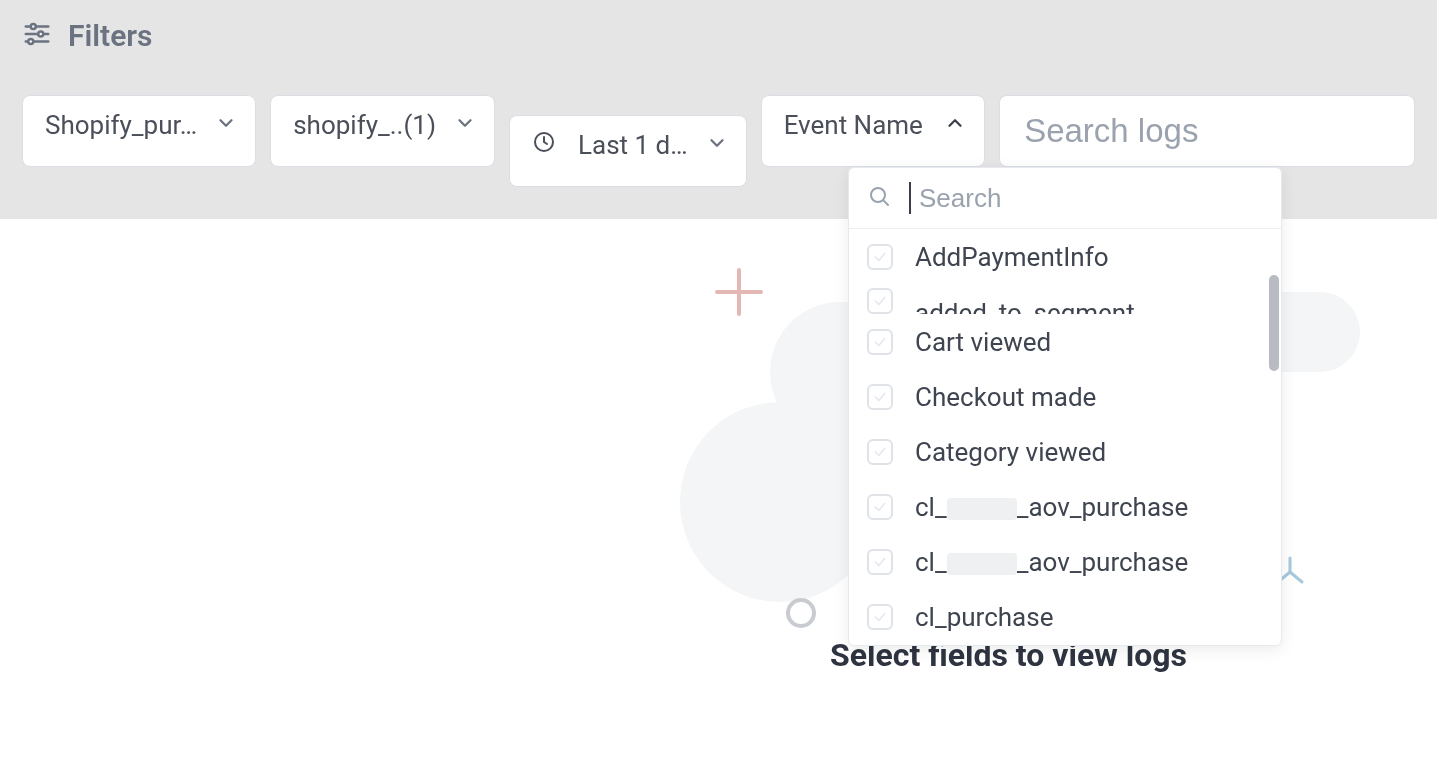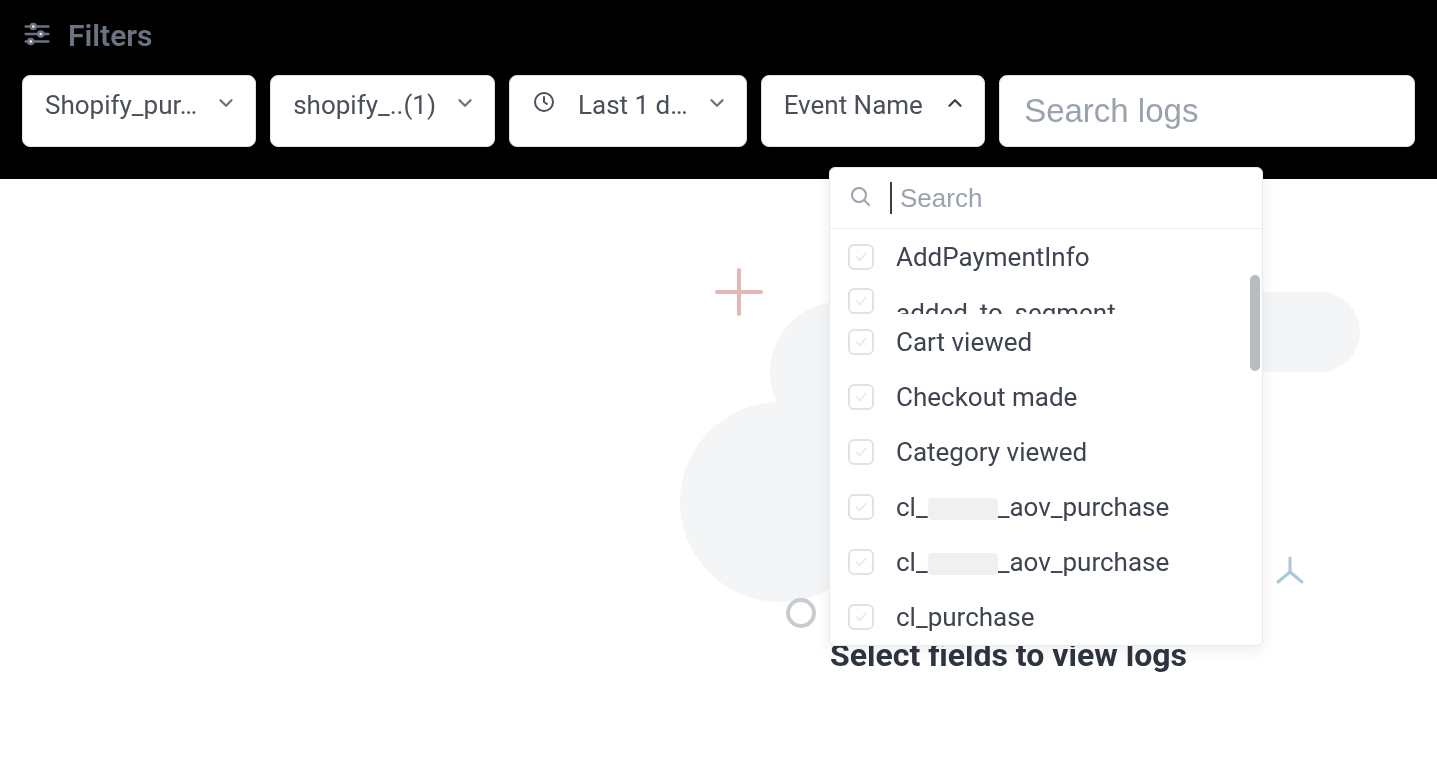--- a/index.html
+++ b/index.html
@@ -13,7 +13,7 @@
     position: relative;
   }
   .filter-bar {
-    background: #000000;
+    background: #e5e5e5;
     padding: 18px 22px 32px 22px;
   }
   .filters-title-row {

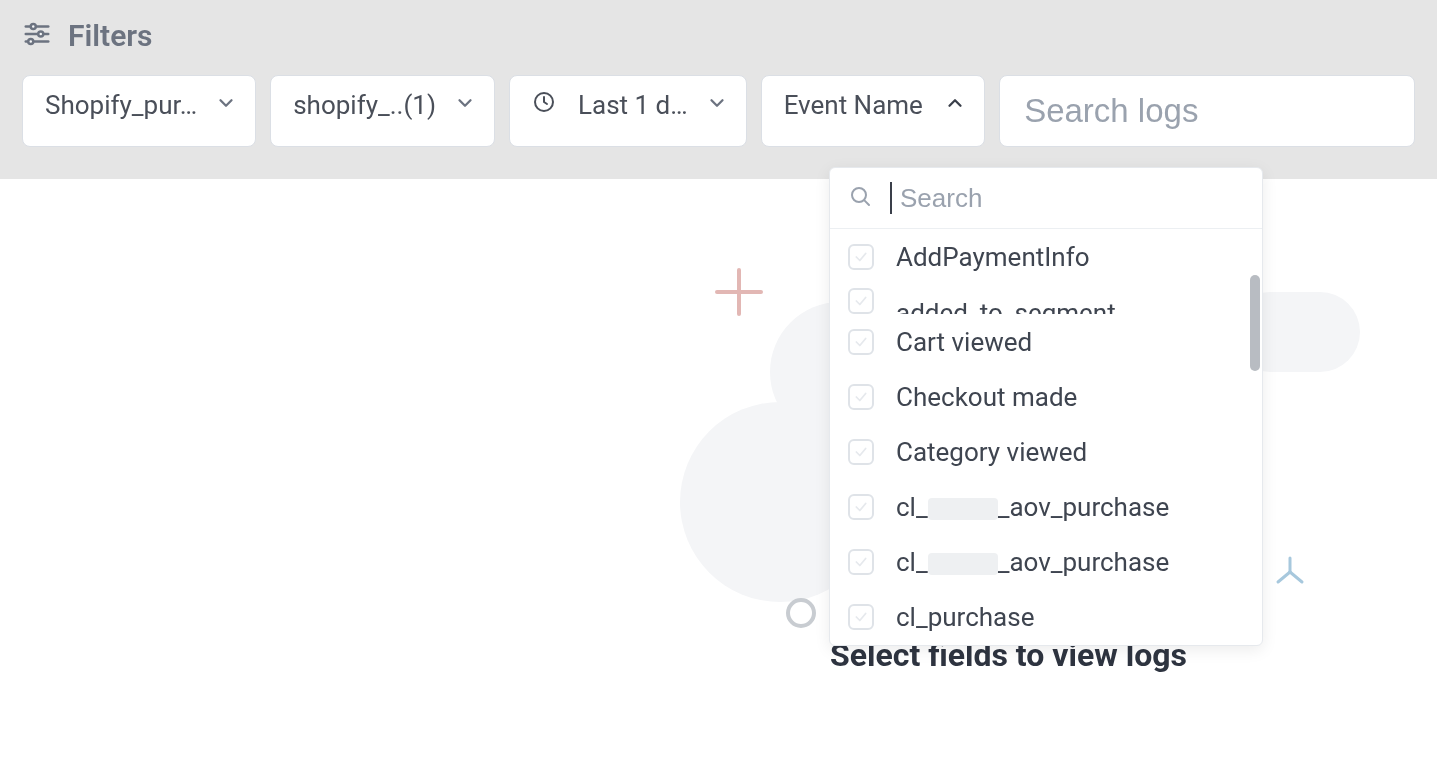--- a/index.html
+++ b/index.html
@@ -57,7 +57,7 @@
   }
   .w1 { width: 254px; }
   .w2 { width: 254px; text-align: right; }
-  .w3 { width: 254px; }
+  .w3 { width: 254px; margin-top: 40px; }
   .w4 { width: 254px; }
   .search-box {
     background: #ffffff;

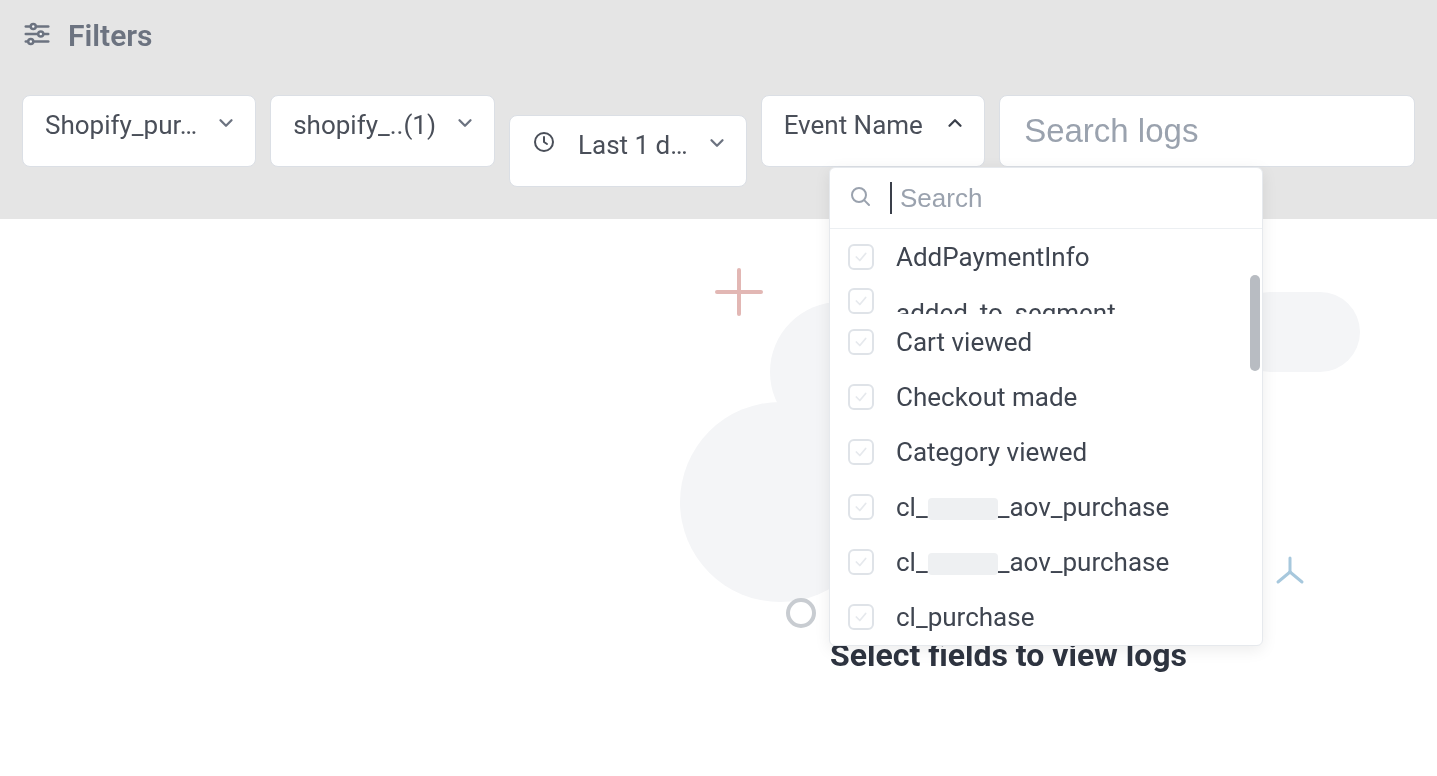--- a/index.html
+++ b/index.html
@@ -83,7 +83,7 @@
   
   .dropdown-panel {
     position: absolute;
-    left: 829px;
+    left: 848px;
     top: 167px;
     width: 434px;
     background: #ffffff;

